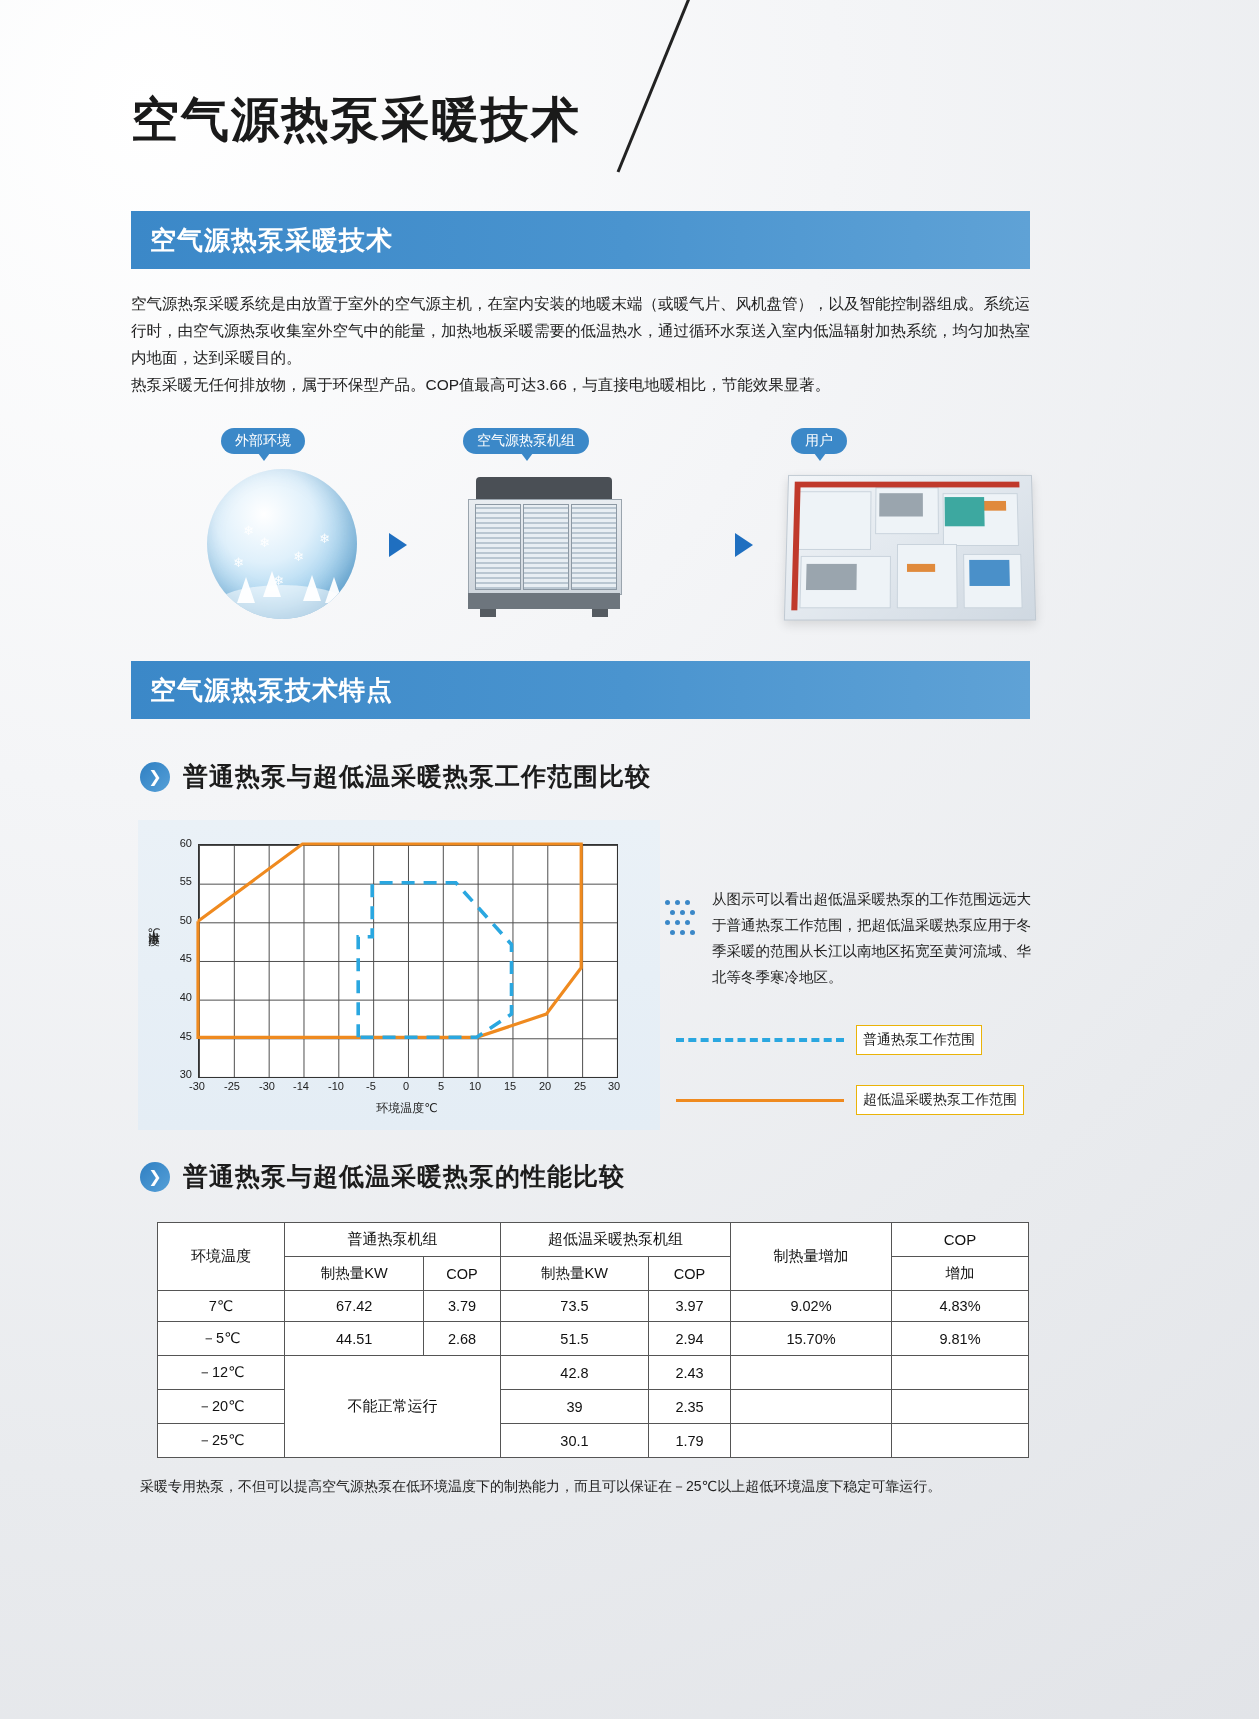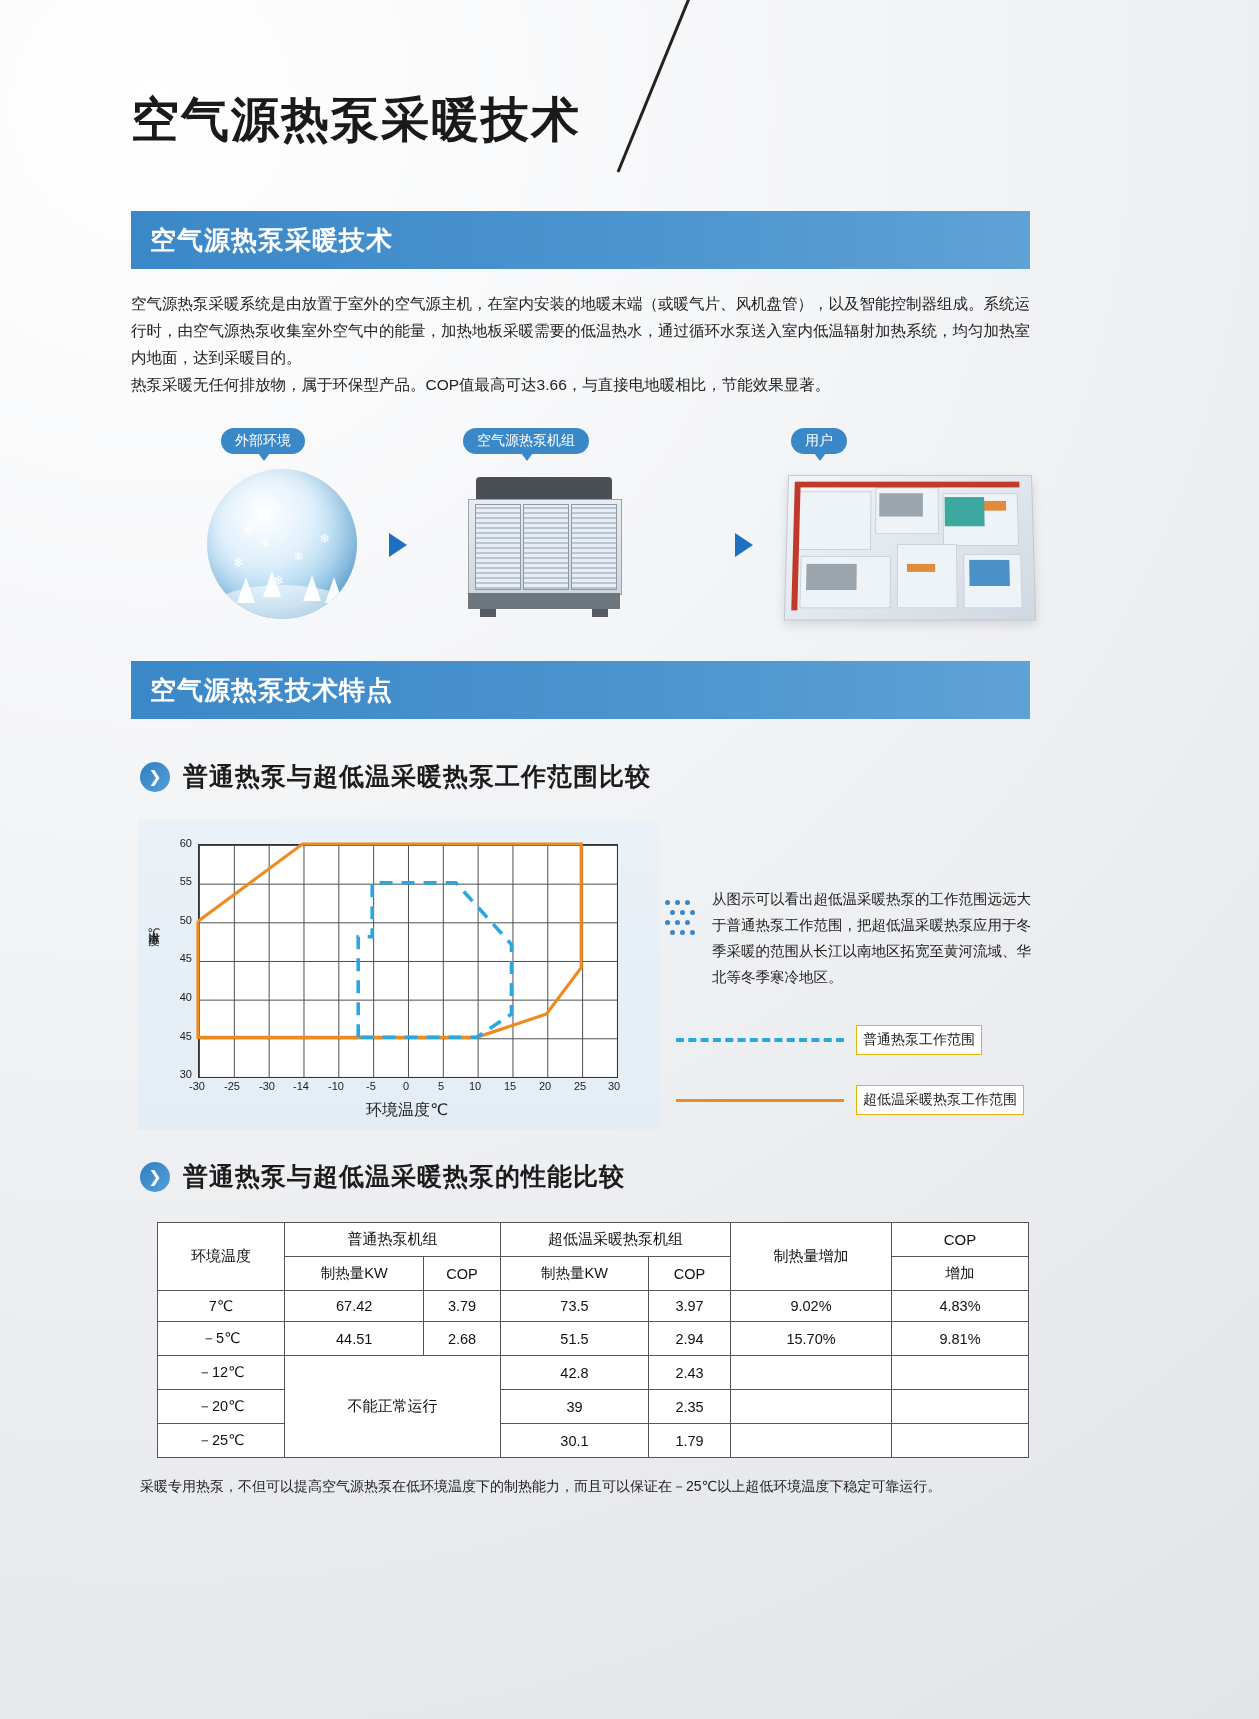--- a/index.html
+++ b/index.html
@@ -127,7 +127,7 @@
   .x-label{position:absolute;top:236px;font-size:11px;color:#222;width:28px;text-align:center;}
   .axis-title-y{position:absolute;left:-52px;top:78px;font-size:11.5px;color:#222;
     writing-mode:vertical-rl;text-orientation:upright;letter-spacing:1px;}
-  .axis-title-x{position:absolute;left:0;top:256px;width:418px;text-align:center;font-size:16px;color:#222;}
+  .axis-title-x{position:absolute;left:0;top:256px;width:418px;text-align:center;font-size:12px;color:#222;}
 
   svg.series{position:absolute;left:0;top:0;width:418px;height:232px;overflow:visible;}
 

